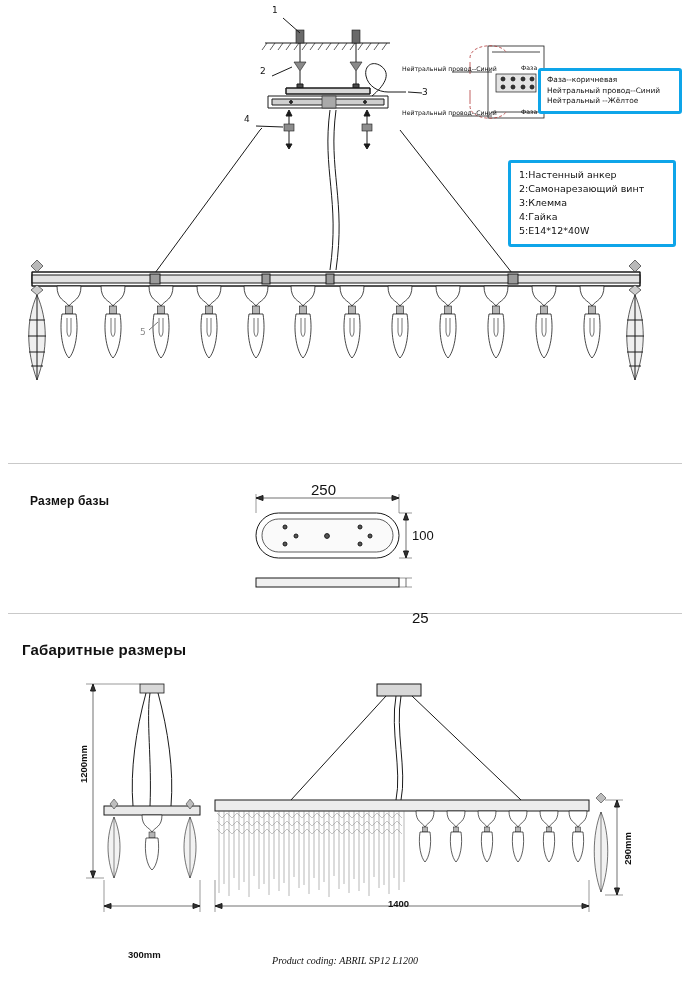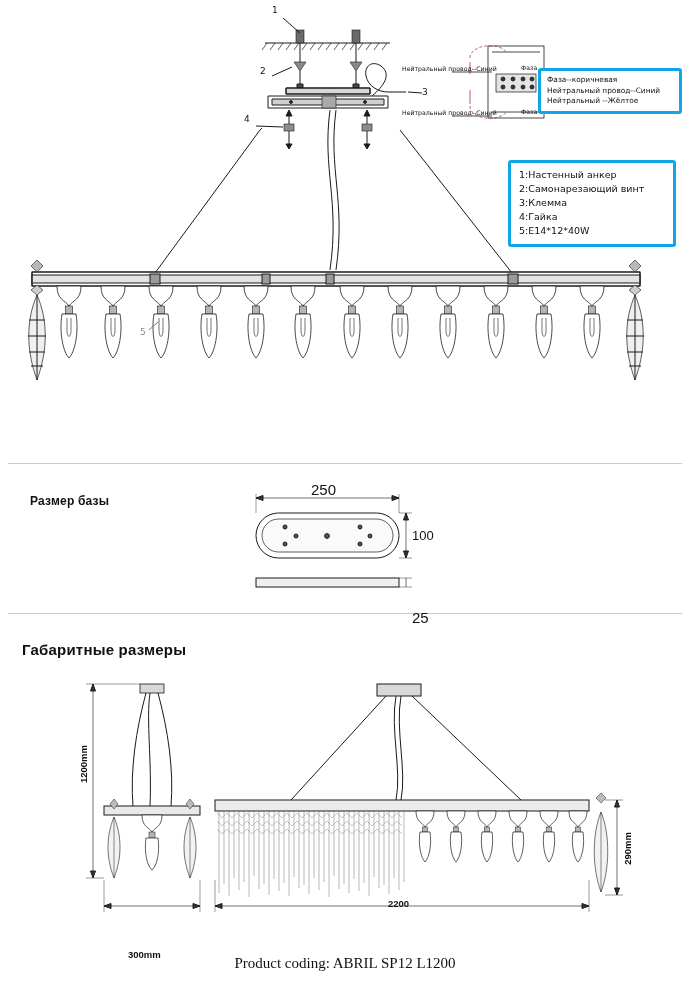--- a/index.html
+++ b/index.html
@@ -492,7 +492,7 @@
   <div class="section-title" style="left:22px; top:641px; font-size:15px;">Габаритные размеры</div>
   <div class="dim-text small vert" style="left:78px; top:745px;">1200mm</div>
   <div class="dim-text small" style="left:128px; top:949px;">300mm</div>
-  <div class="dim-text small" style="left:388px; top:898px;">2200</div>
+  <div class="dim-text small" style="left:388px; top:898px;">1400</div>
   <div class="dim-text small vert" style="left:622px; top:832px;">290mm</div>
 
   <div class="footer" style="top:955px;">Product coding: ABRIL SP12 L1200</div>

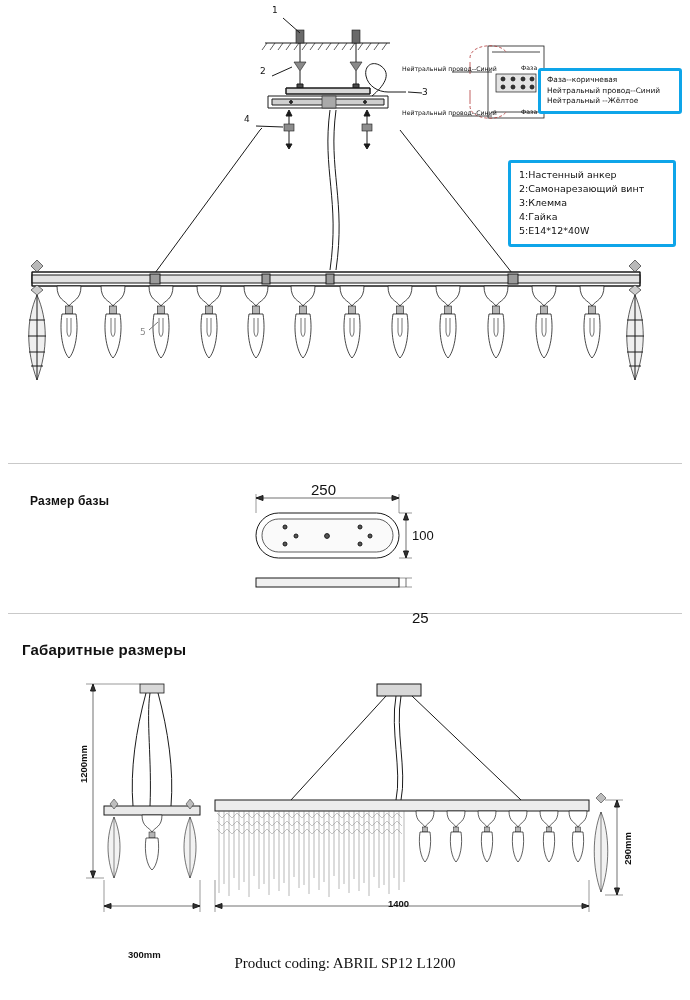--- a/index.html
+++ b/index.html
@@ -78,9 +78,10 @@
     left: 0;
     right: 0;
     text-align: center;
-    font-size: 15px;
+    font-size: 10px;
     font-family: "Liberation Serif", serif;
     color: #111;
+    font-style: italic;
   }
   svg { display: block; }
   .svg-layer {

